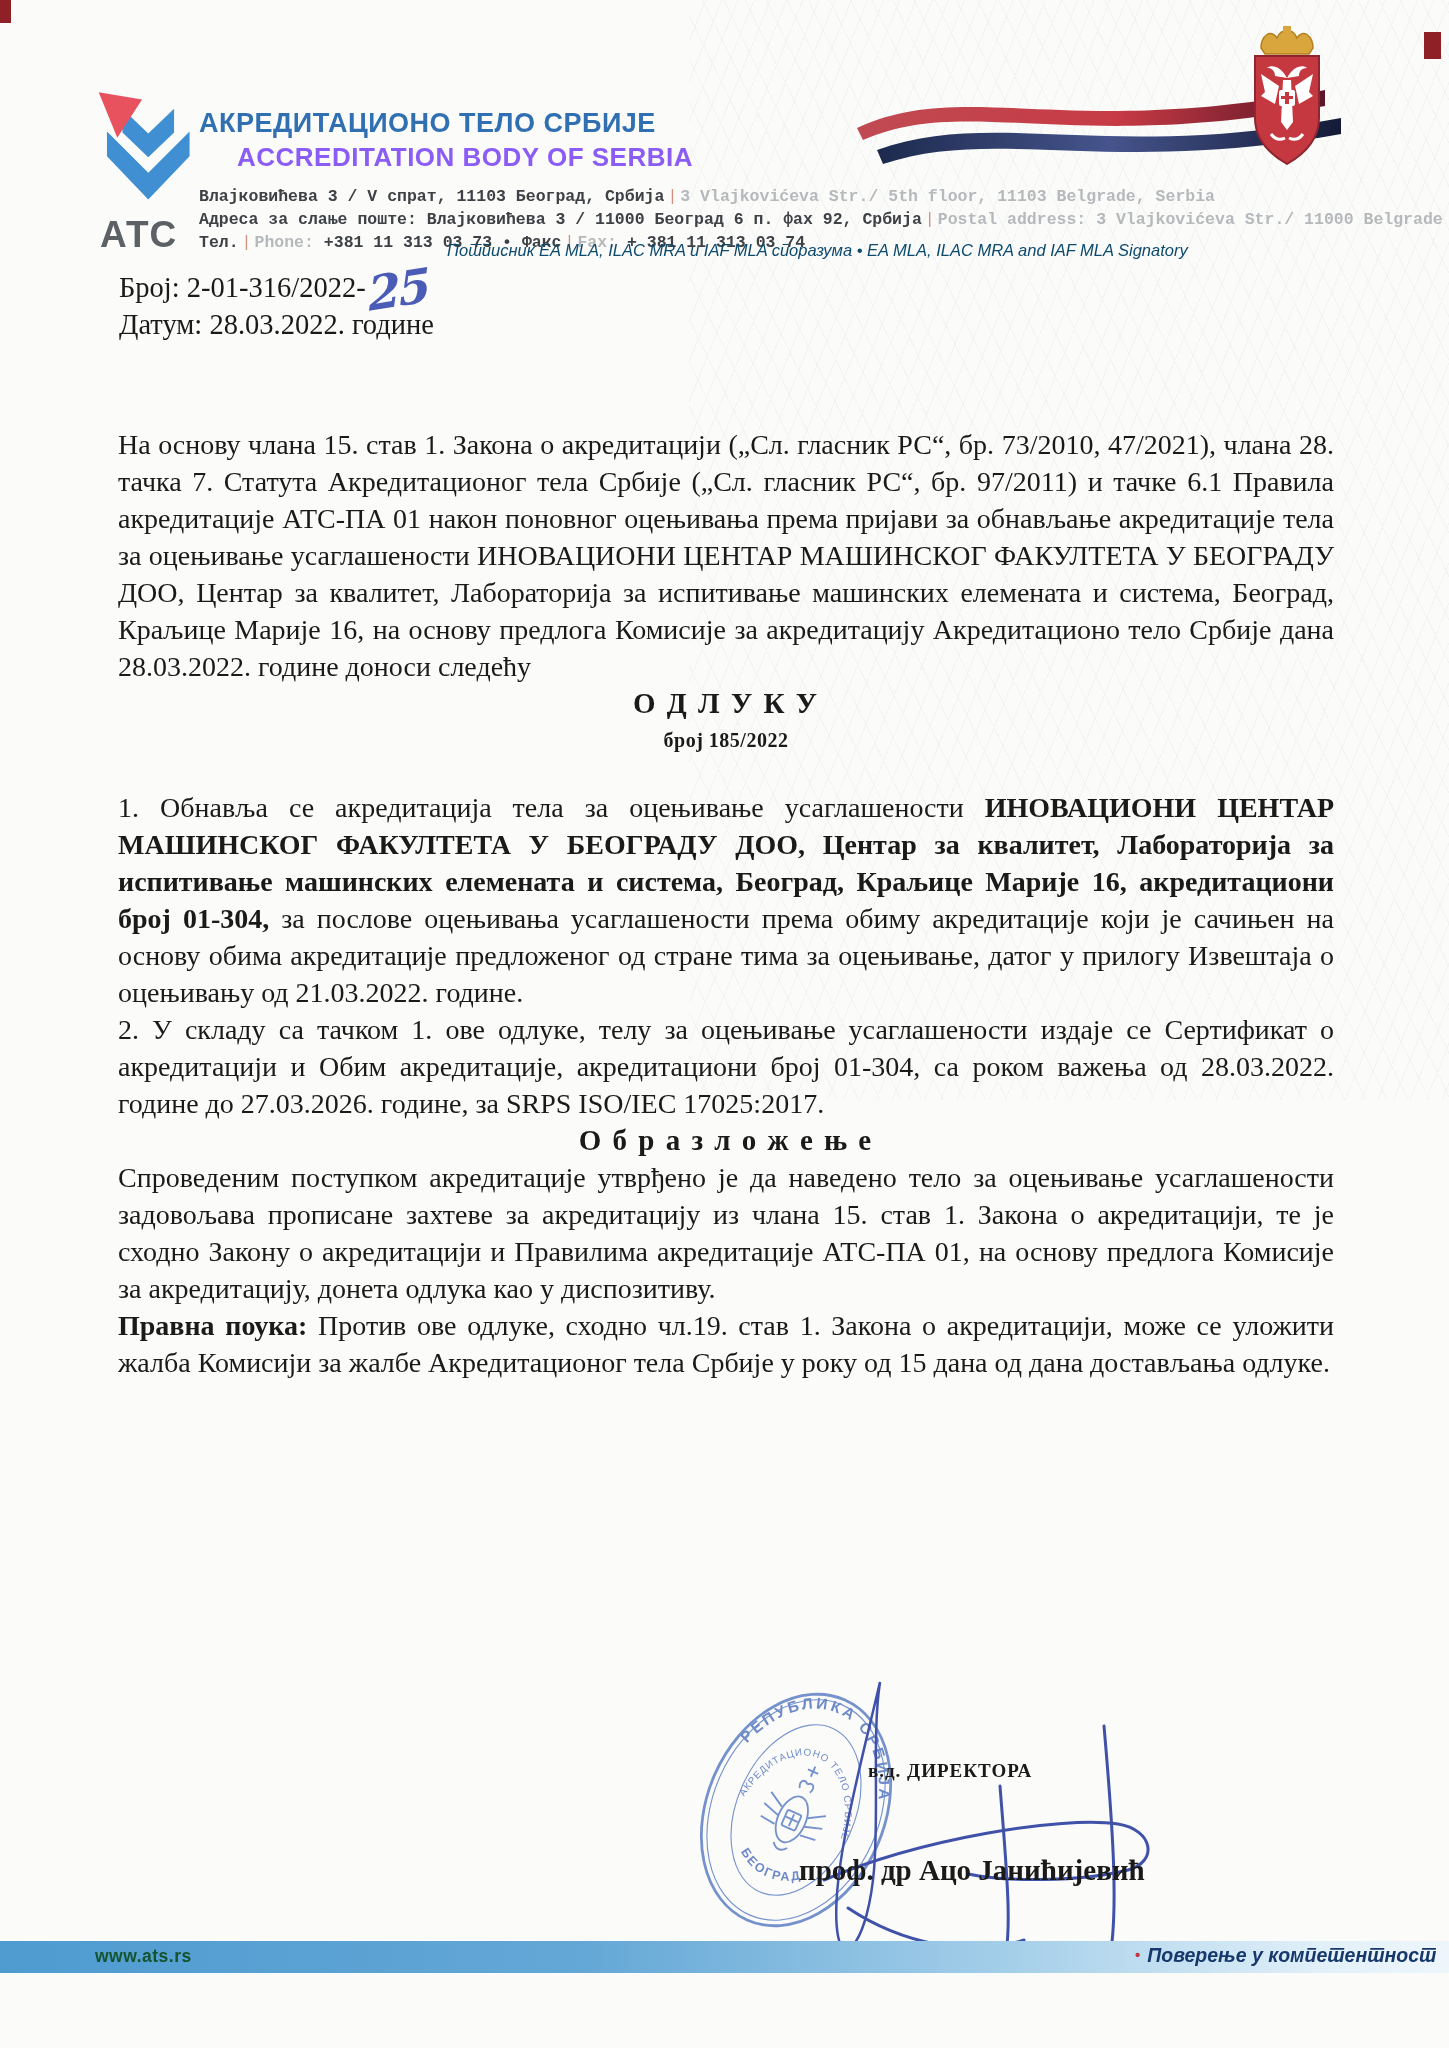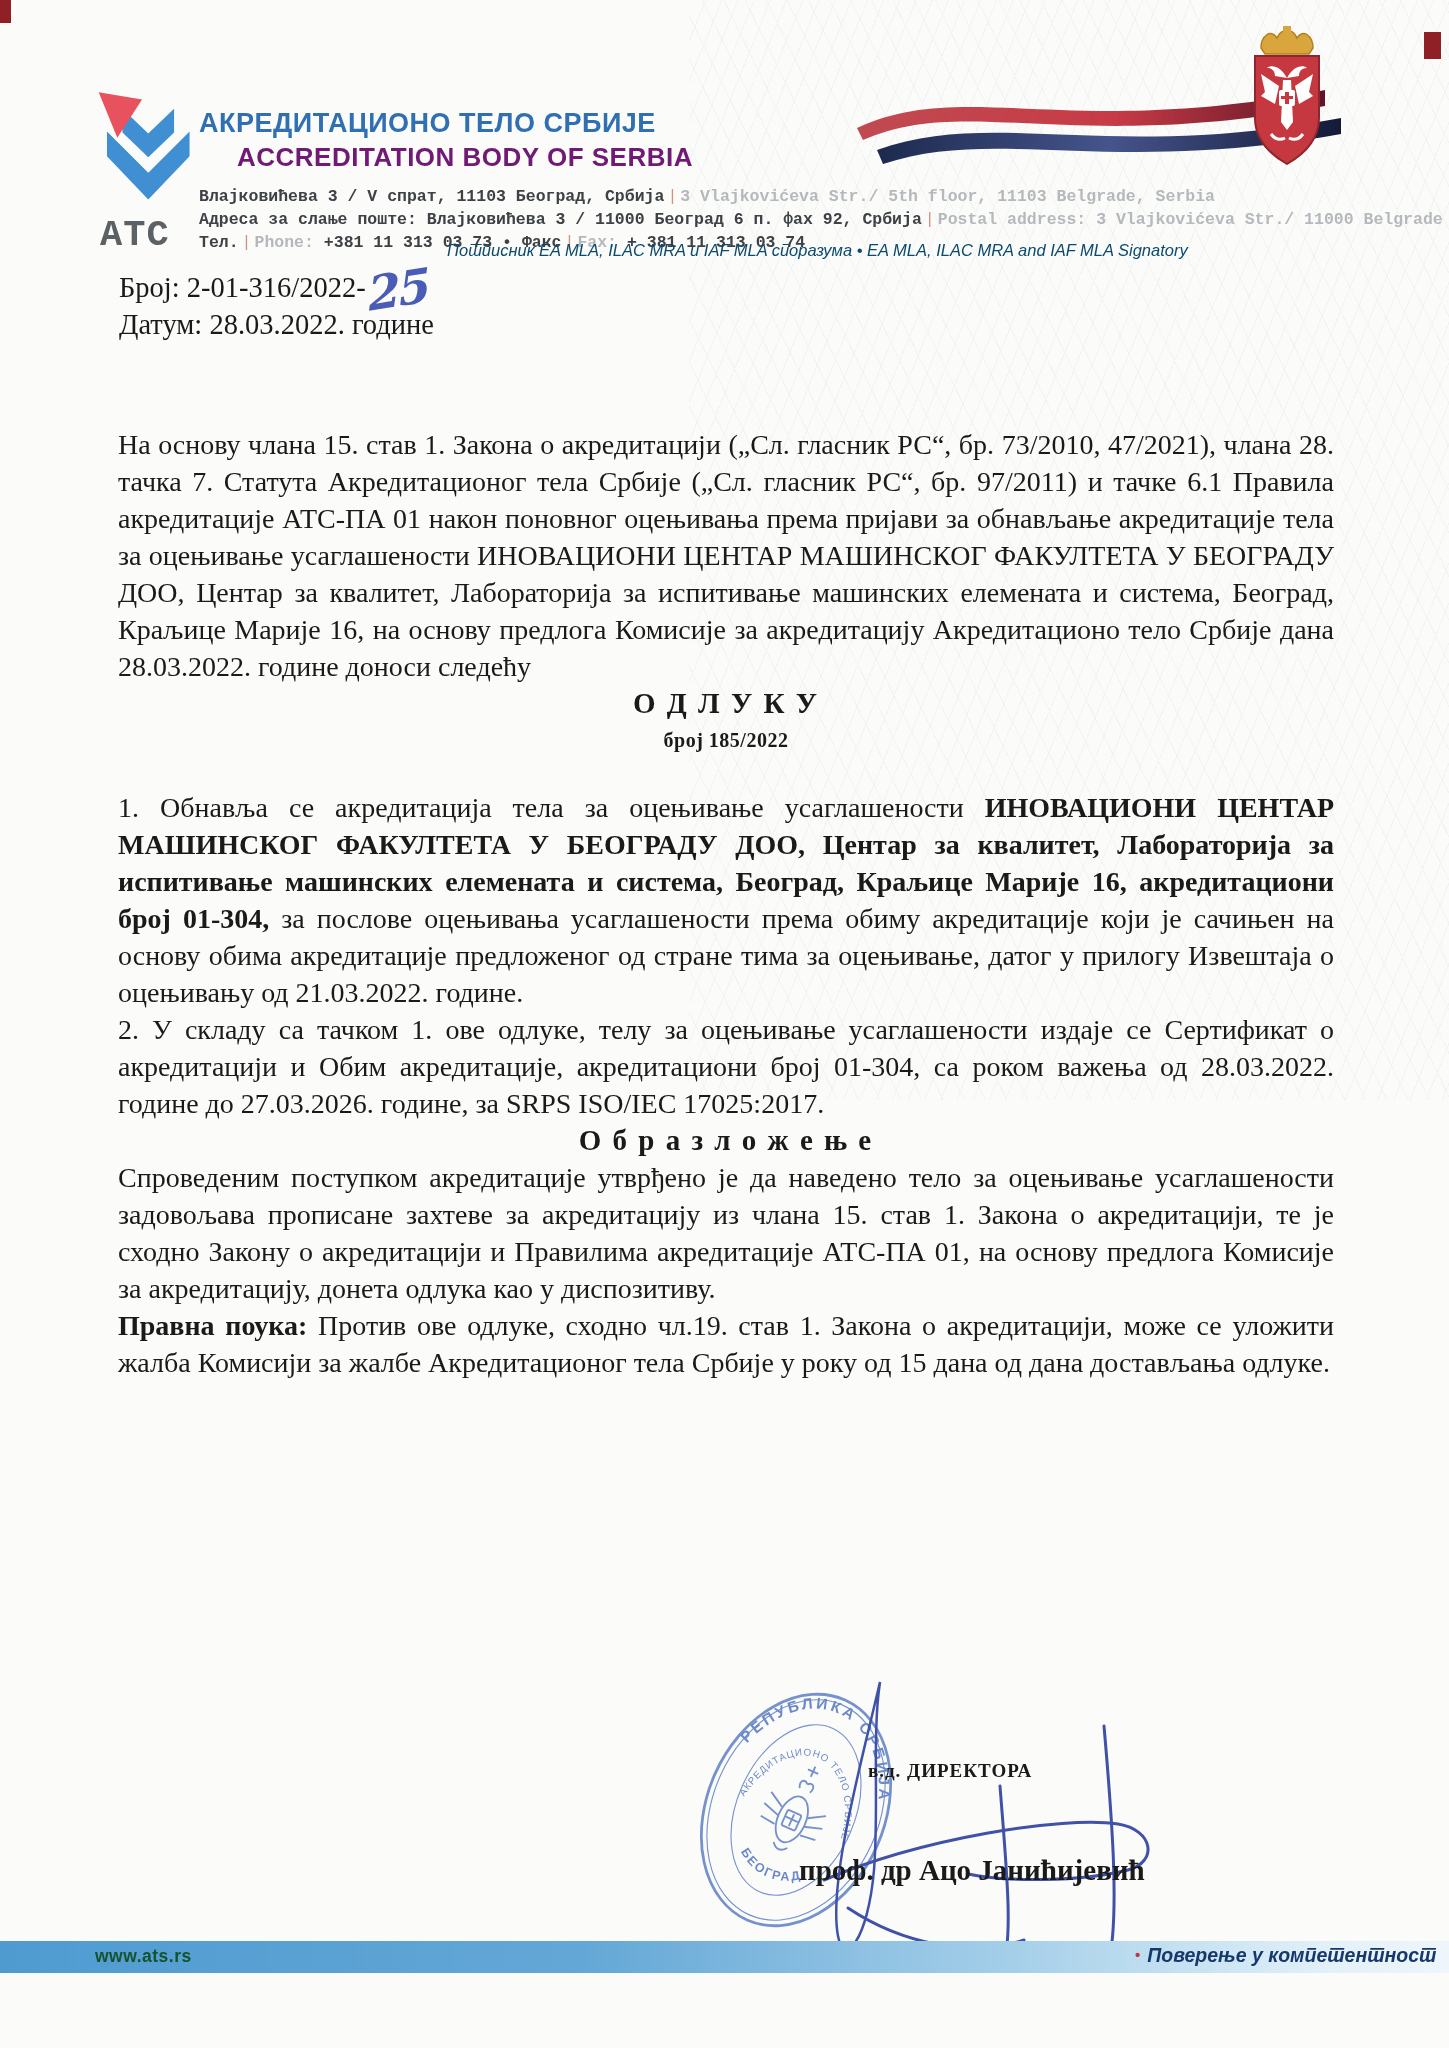--- a/index.html
+++ b/index.html
@@ -30,7 +30,7 @@
   .head-block { position:absolute; left:199px; top:108px; width:1000px;
     font-family:"Liberation Sans", sans-serif; }
   .org-sr { font-size:27px; font-weight:bold; color:#2f6fb2; letter-spacing:0.5px; }
-  .org-en { font-size:26px; font-weight:bold; color:#701a75; margin:3px 0 12px 38px; letter-spacing:0.5px; }
+  .org-en { font-size:26px; font-weight:bold; color:#8b5cf6; margin:3px 0 12px 38px; letter-spacing:0.5px; }
   .addr-line { font-size:16.5px; line-height:23px; color:#3e4246; font-weight:bold; white-space:nowrap;font-family:Liberation Mono, monospace; }
   .a-en { color:#b5b9bc; font-weight:bold; }
   .a-pipe { color:#d4907f; font-weight:normal; padding:0 3px; }

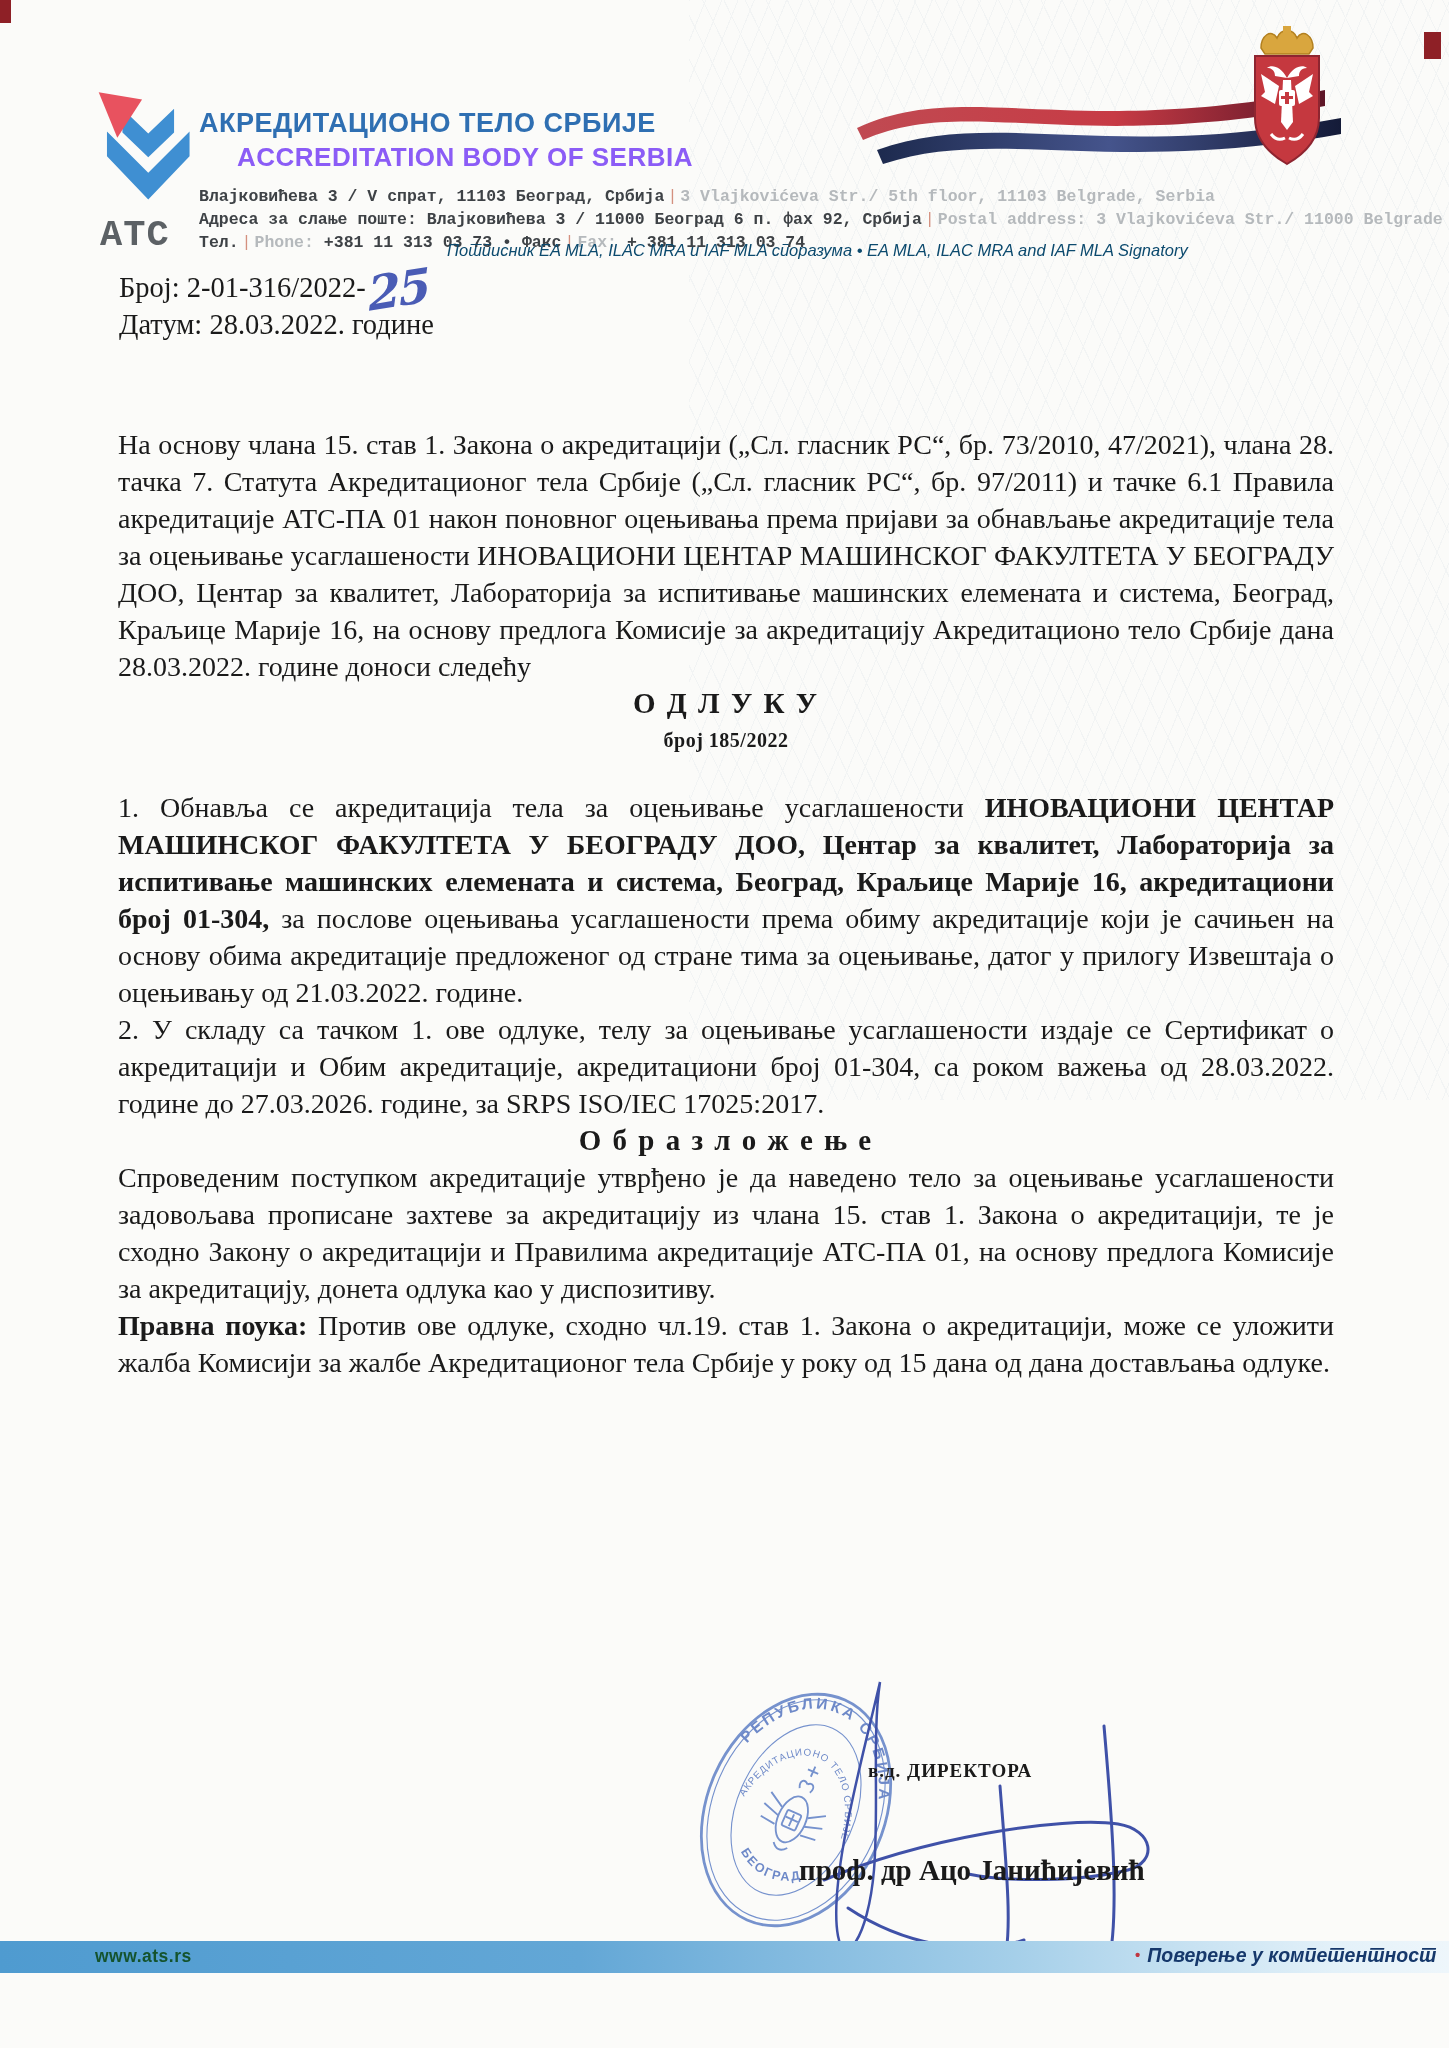--- a/index.html
+++ b/index.html
@@ -24,7 +24,7 @@
   .ats-logo { position:absolute; left:88px; top:84px; width:104px; height:128px; }
   .ats-abbr {
     position:absolute; left:100px; top:214px;
-    font-family:Liberation Mono, monospace; font-weight:bold;
+    font-family:Liberation Sans, sans-serif; font-weight:bold;
     font-size:37px; color:#5c6165; letter-spacing:1px;
   }
   .head-block { position:absolute; left:199px; top:108px; width:1000px;

